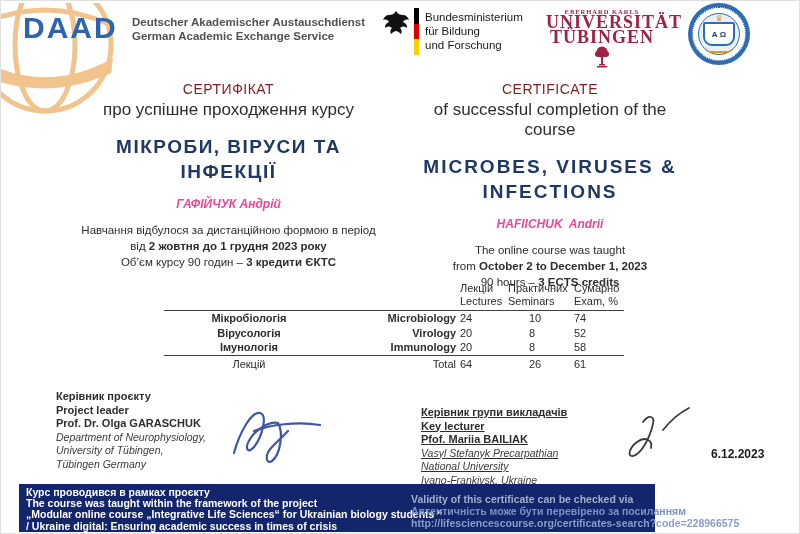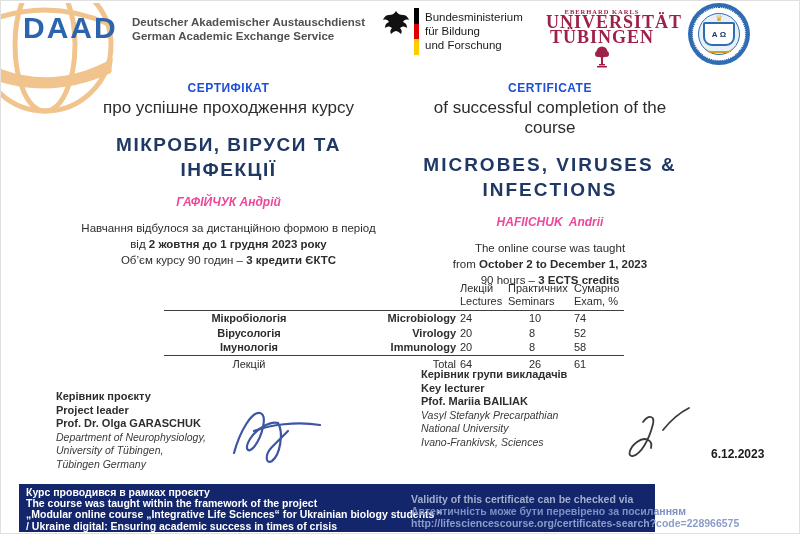--- a/index.html
+++ b/index.html
@@ -46,7 +46,7 @@
   .col { position:absolute; text-align:center; }
   .col-left  { left:55px;  top:80px; width:345px; }
   .col-right { left:410px; top:80px; width:278px; }
-  .cert-label { font-size:12px; font-weight:bold; color:#1d4ed8; letter-spacing:0.5px; }
+  .cert-label { font-size:14px; font-weight:normal; color:#7f1d1d; letter-spacing:0.5px; }
   .cert-sub { font-size:17px; color:#2d2d2d; margin-top:3px; }
   .course-title { font-size:19px; font-weight:bold; color:#1f3864; letter-spacing:1.5px;
     margin-top:14px; line-height:25px; white-space:pre-line; }

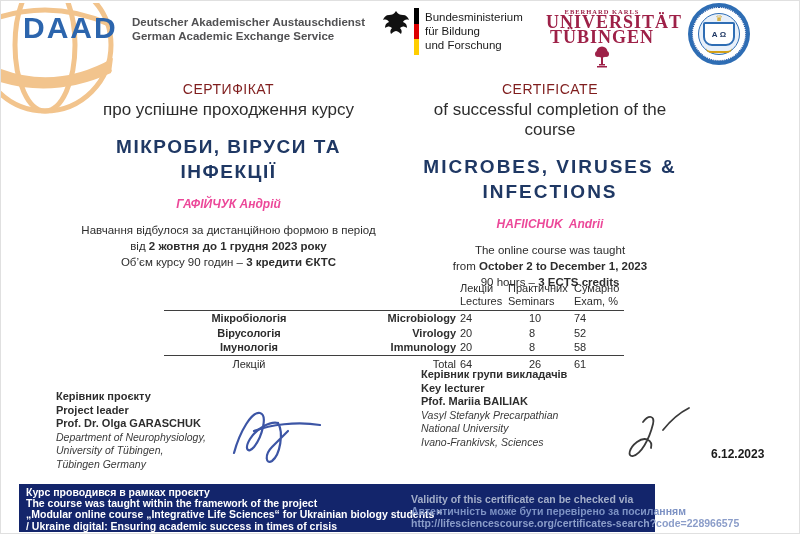--- a/index.html
+++ b/index.html
@@ -70,7 +70,7 @@
   
   .sig-block { position:absolute; font-size:11px; line-height:13.5px; }
   .sig-left  { left:55px;  top:389px; }
-  .sig-right { left:420px; top:367px; }
+  .sig-right { left:420px; top:405px;text-decoration:underline; }
   .sig-block .b { font-weight:bold; }
   .sig-block .i { font-style:italic; font-size:10.5px; color:#3a3a3a; }
   .sig-svg { position:absolute; }

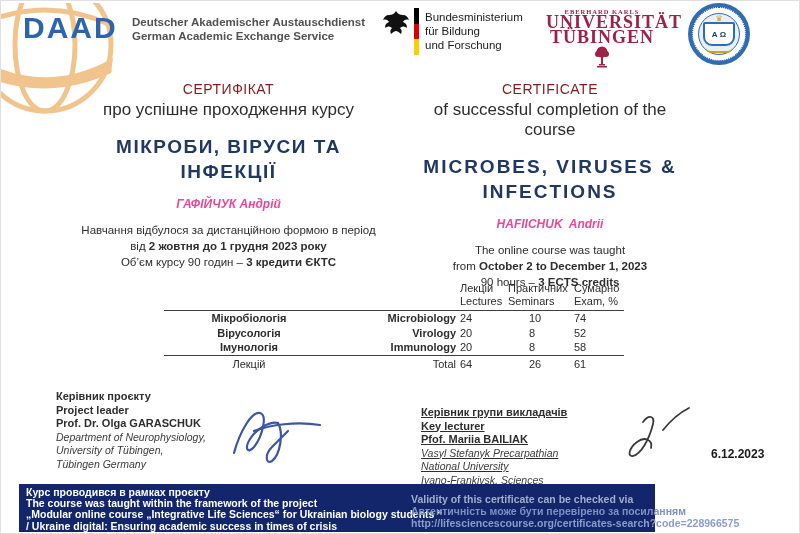--- a/index.html
+++ b/index.html
@@ -245,7 +245,7 @@
     <div class="b">Pfof. Mariia BAILIAK</div>
     <div class="i">Vasyl Stefanyk Precarpathian</div>
     <div class="i">National University</div>
-    <div class="i">Ivano-Frankivsk, Sciences</div>
+    <div class="i">Ivano-Frankivsk, Ukraine</div>
   </div>
   <svg class="sig-svg sig-svg-right" width="90" height="58" viewBox="0 0 90 58">
     <g fill="none" stroke="#3a3a3a" stroke-width="1.8" stroke-linecap="round">

